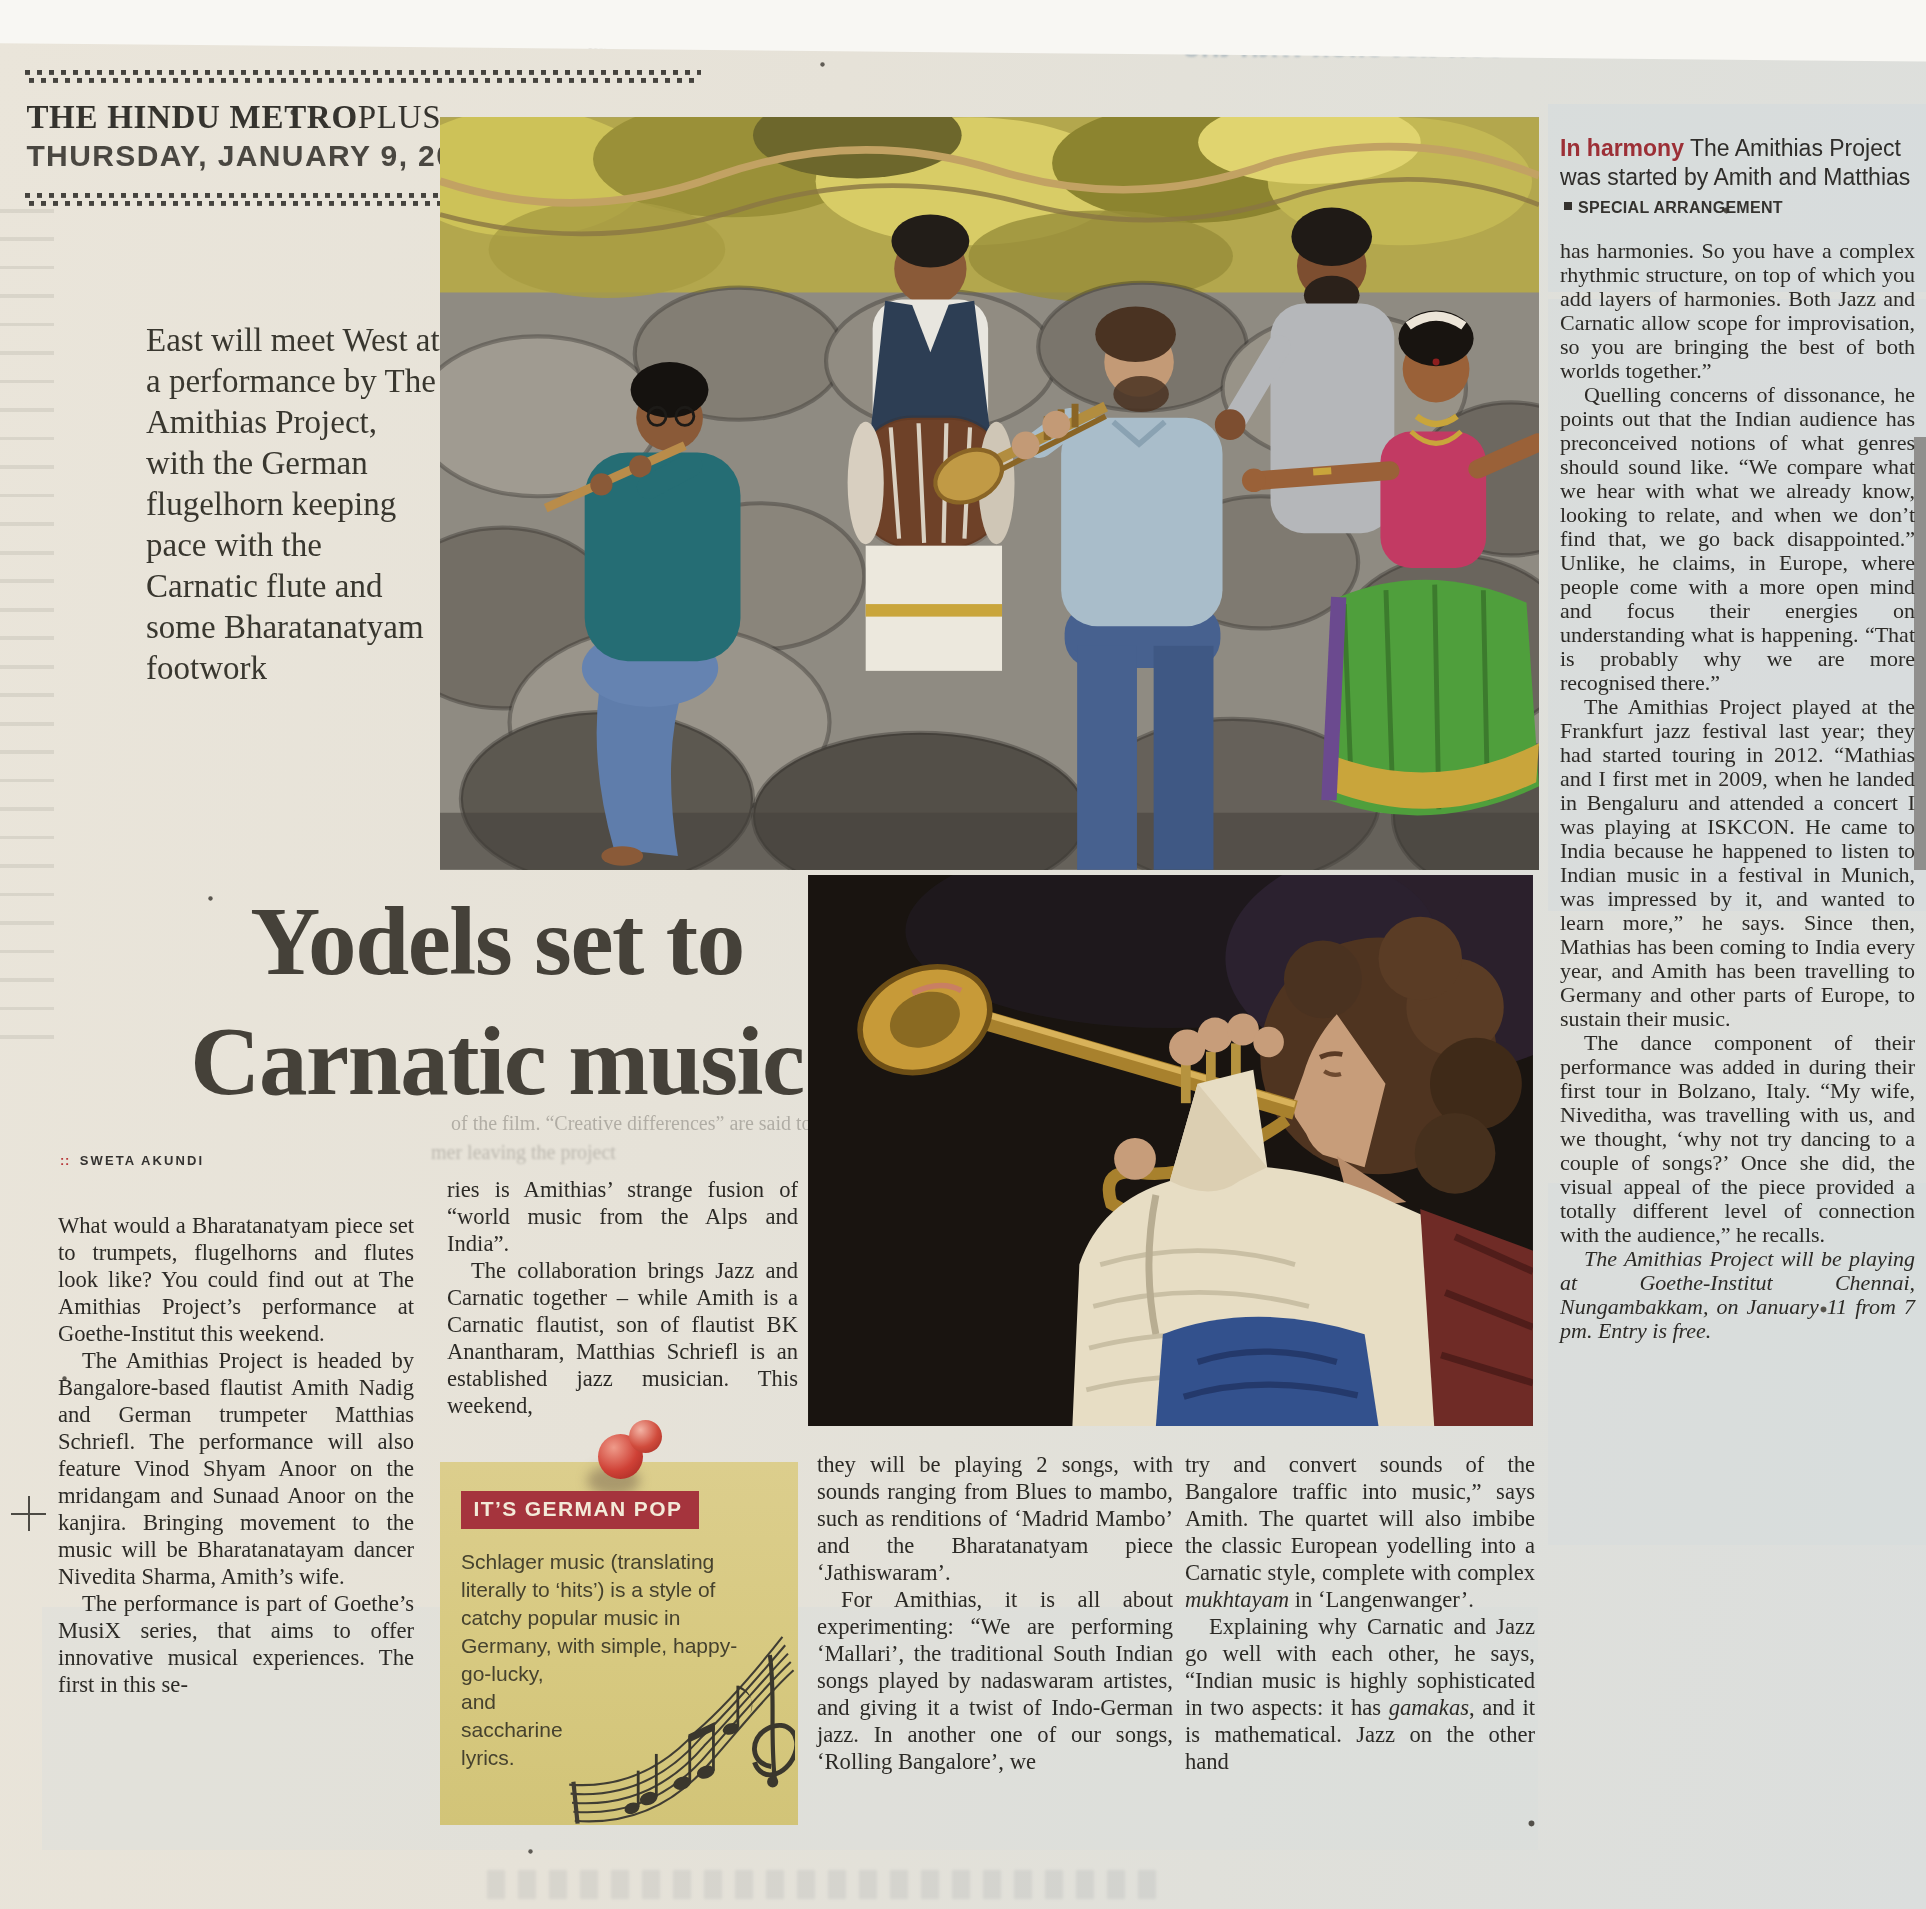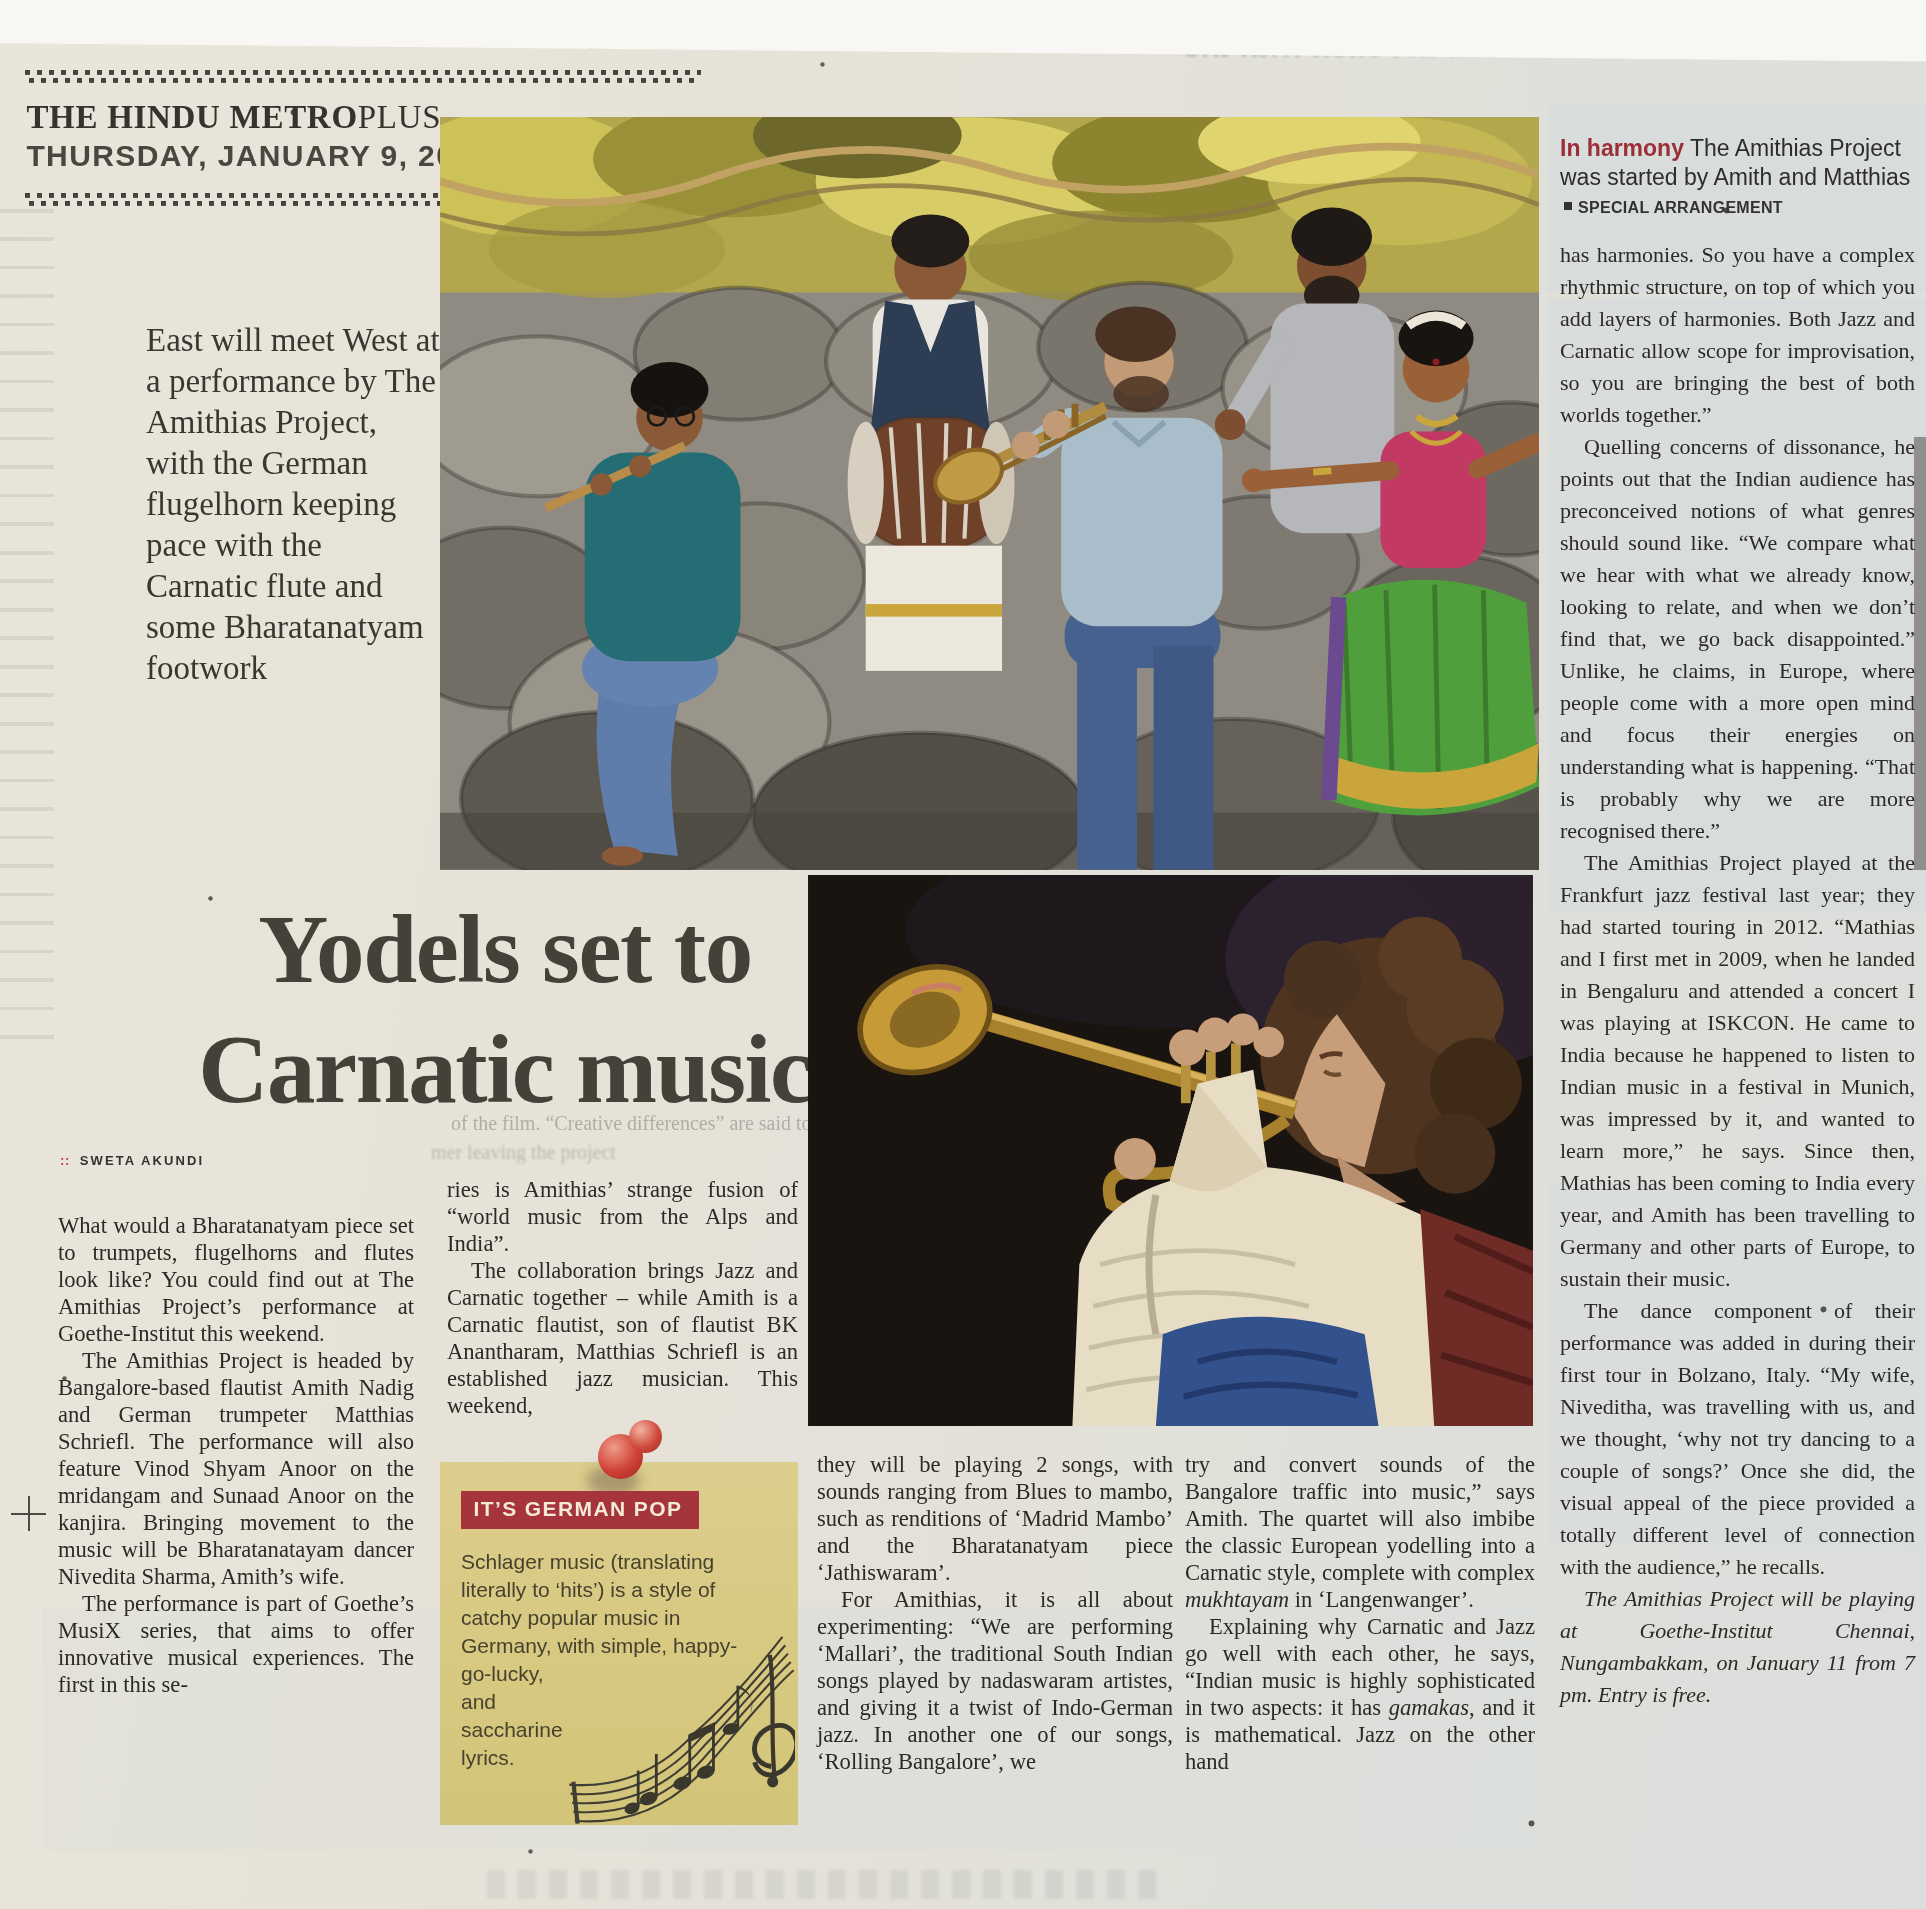--- a/index.html
+++ b/index.html
@@ -85,7 +85,7 @@
   .col2{left:447px;top:1176px;width:351px}
   .col3{left:817px;top:1451px;width:356px}
   .col4{left:1185px;top:1451px;width:350px}
-  .col5{left:1560px;top:239px;width:355px;font-size:22px;line-height:32px}
+  .col5{left:1560px;top:239px;width:355px;font-size:22px;line-height:24px}
   .col .it{font-style:italic}
   .col p.italic{font-style:italic}
 

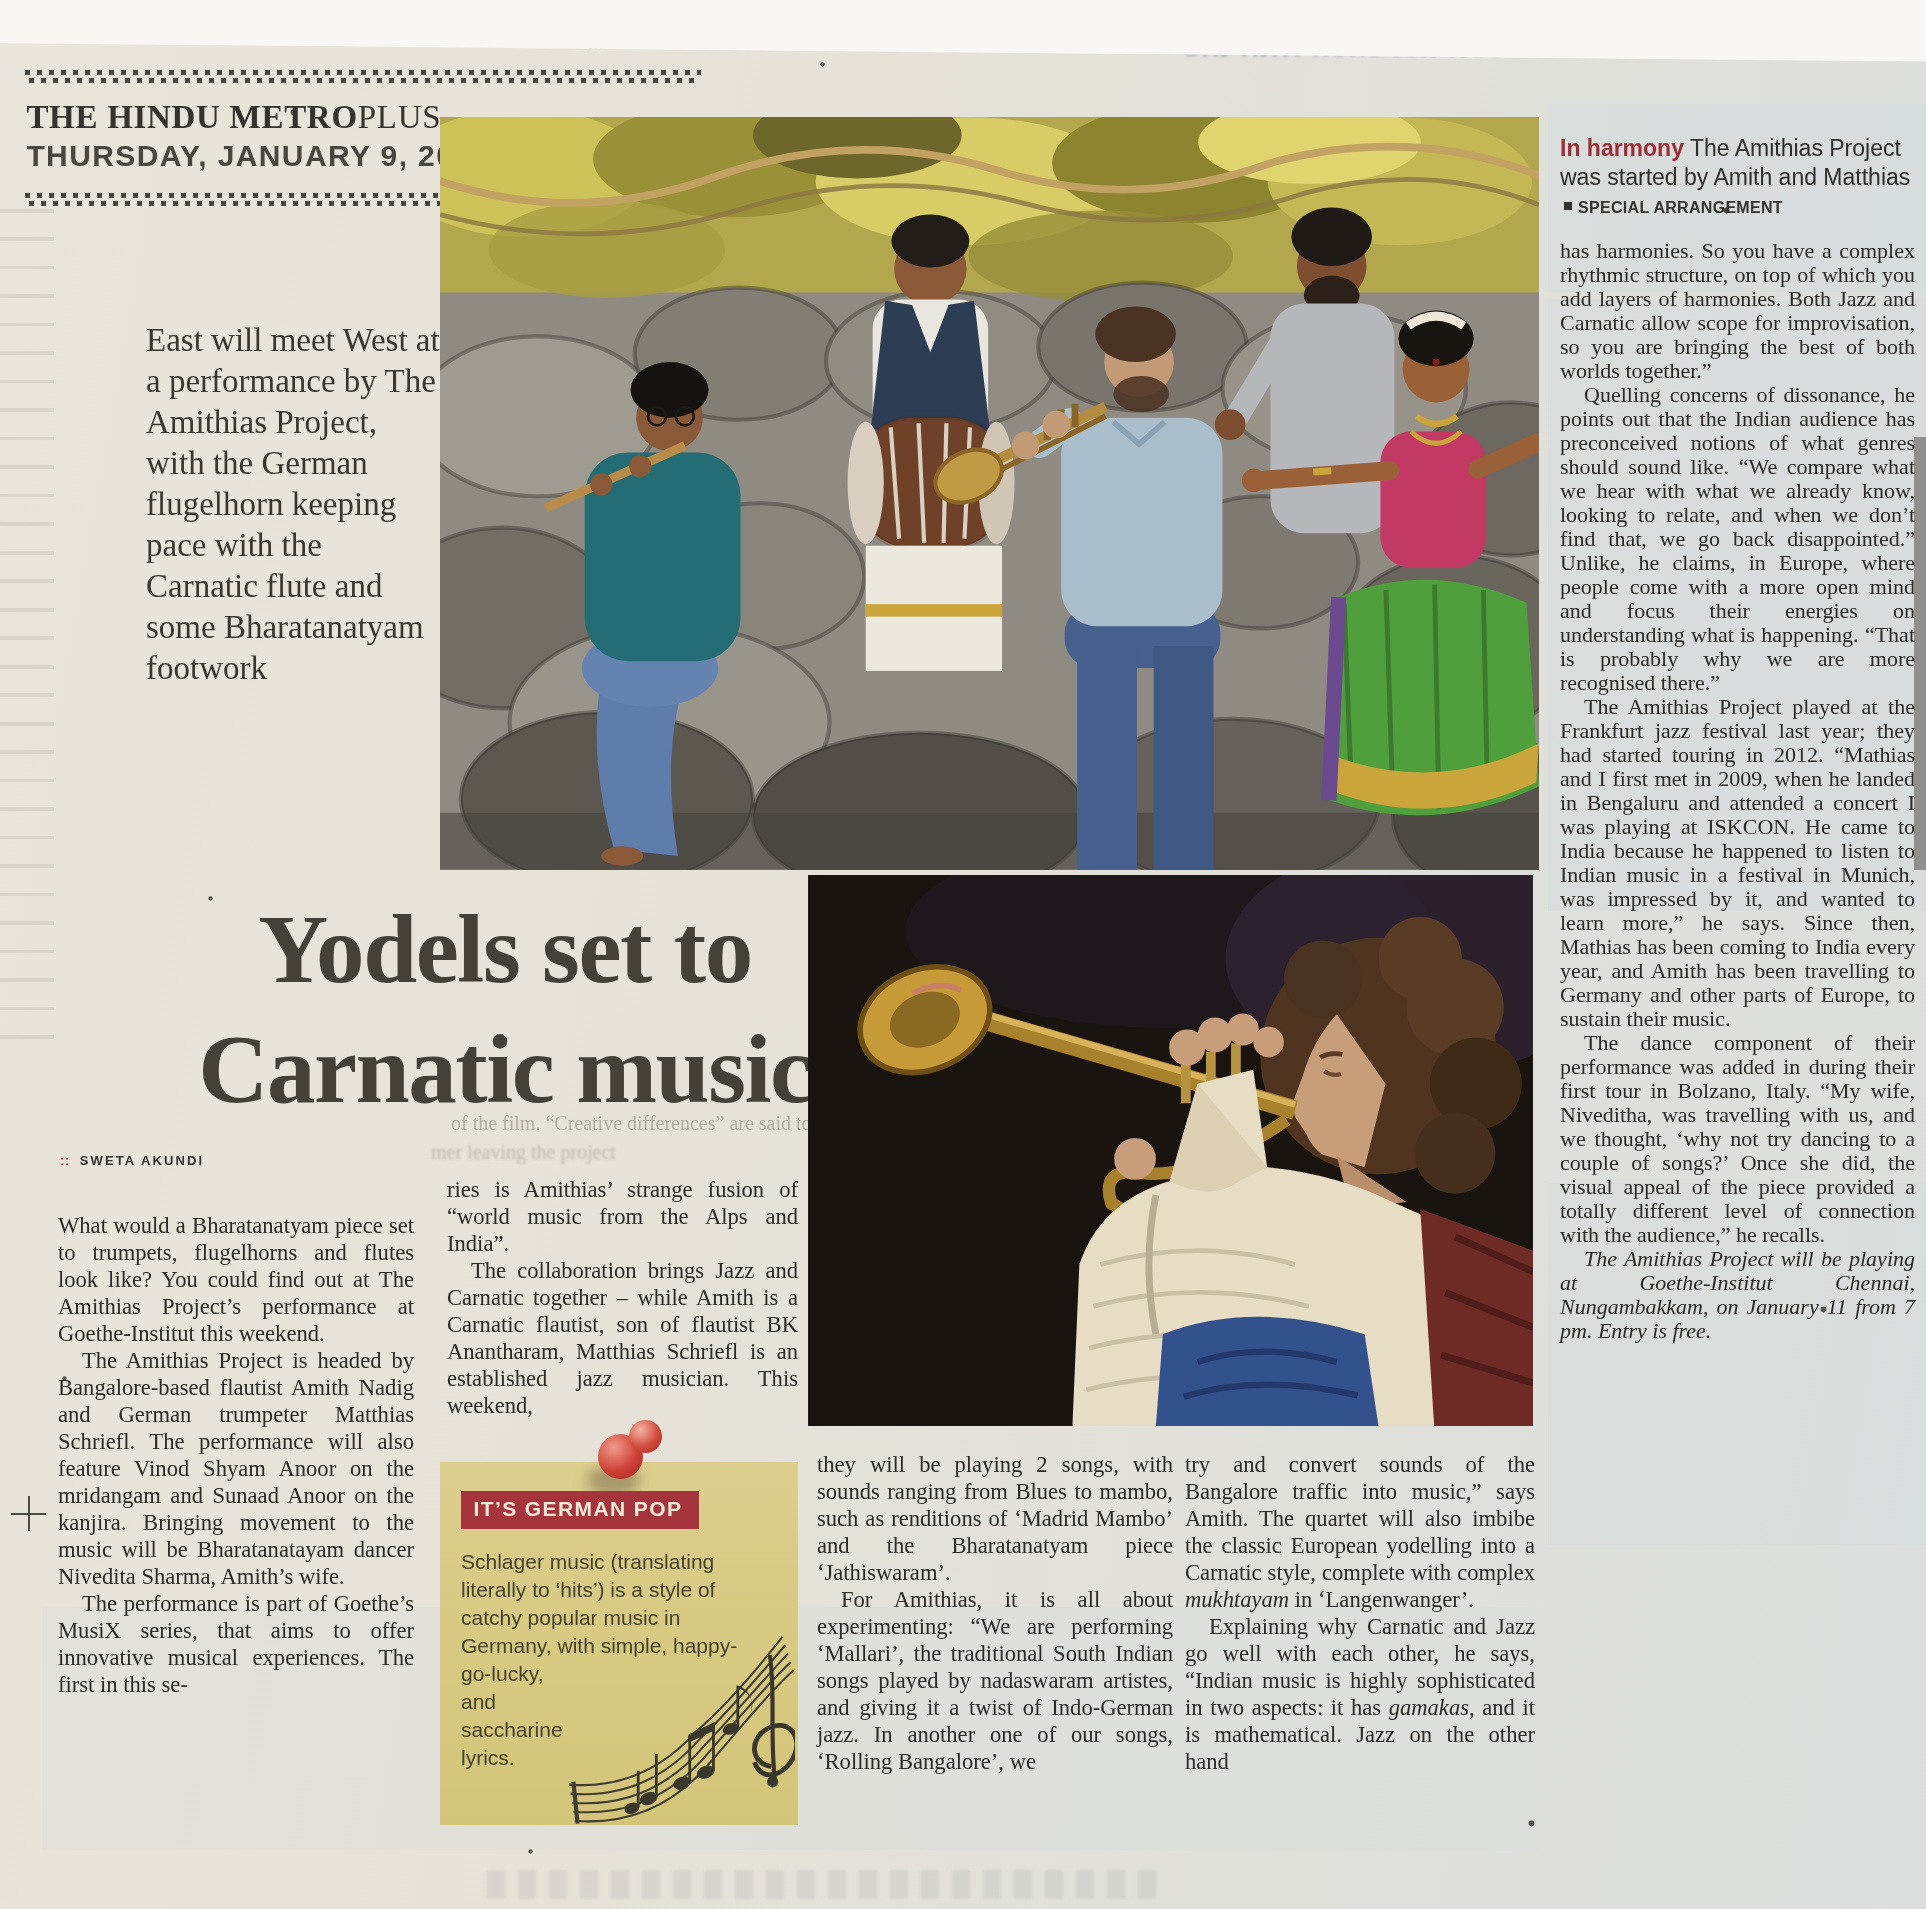--- a/index.html
+++ b/index.html
@@ -68,7 +68,7 @@
   .standfirst{left:146px;top:320px;width:295px;text-align:left;font-size:33px;line-height:41px;color:#39372f}
 
   
-  .headline{left:174px;top:879px;width:640px;margin:11px;font-weight:bold;color:#454139;
+  .headline{left:174px;top:879px;width:640px;margin:3px;font-weight:bold;color:#454139;
             font-size:97px;line-height:120px;text-align:center;letter-spacing:-1.4px}
   .headline span{display:block}
 

